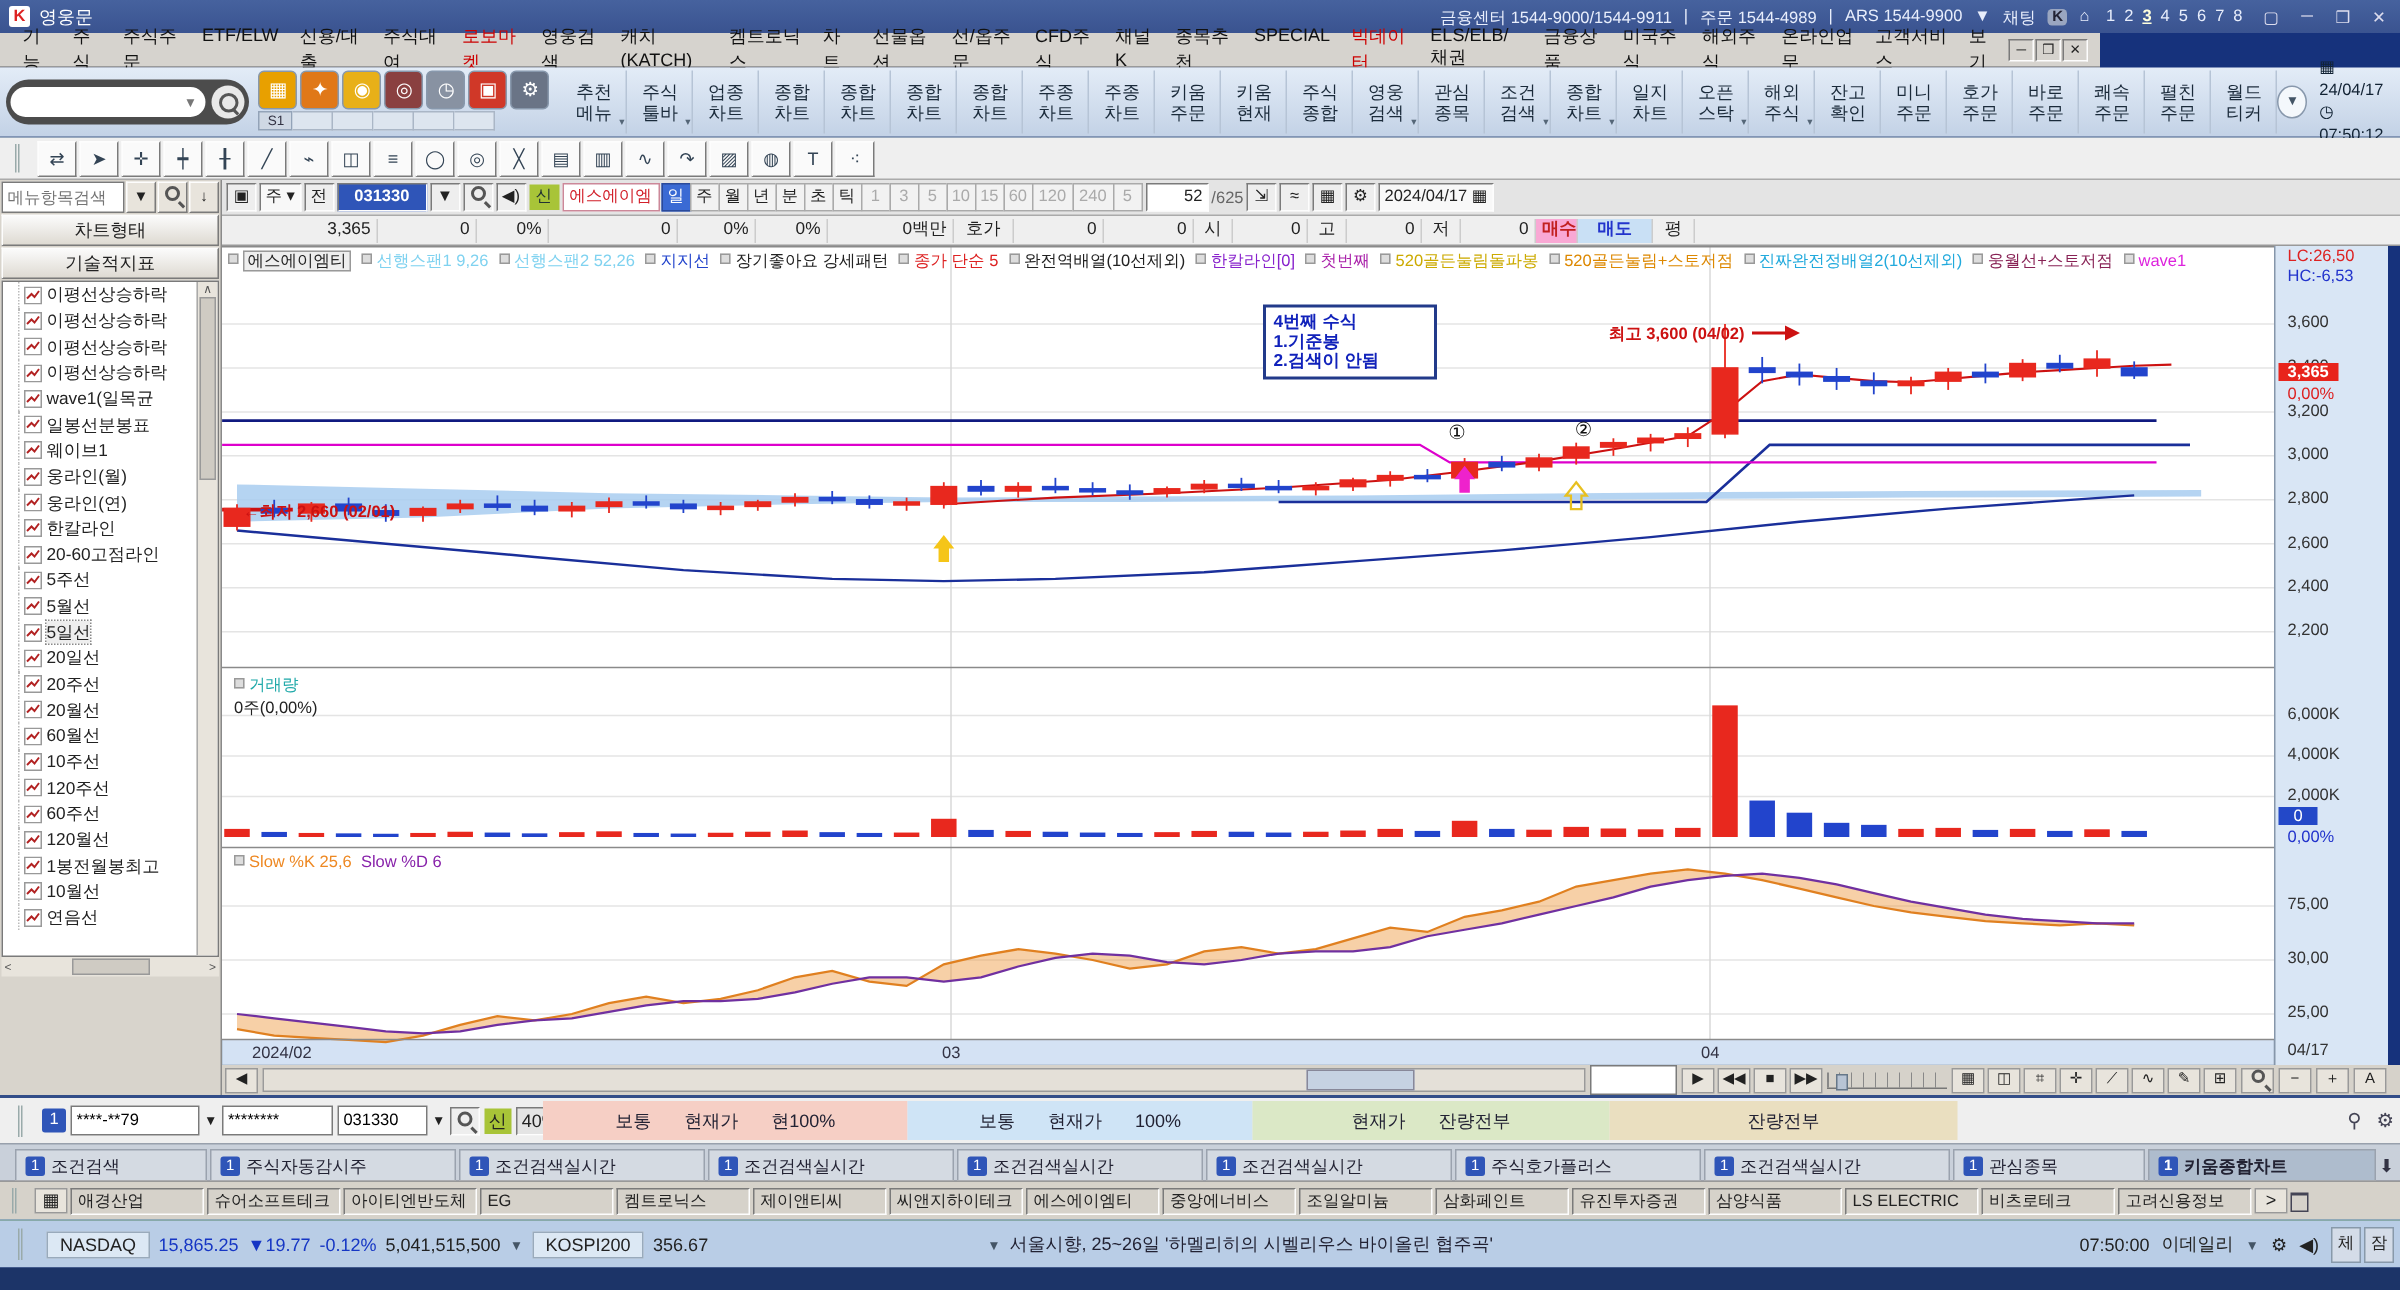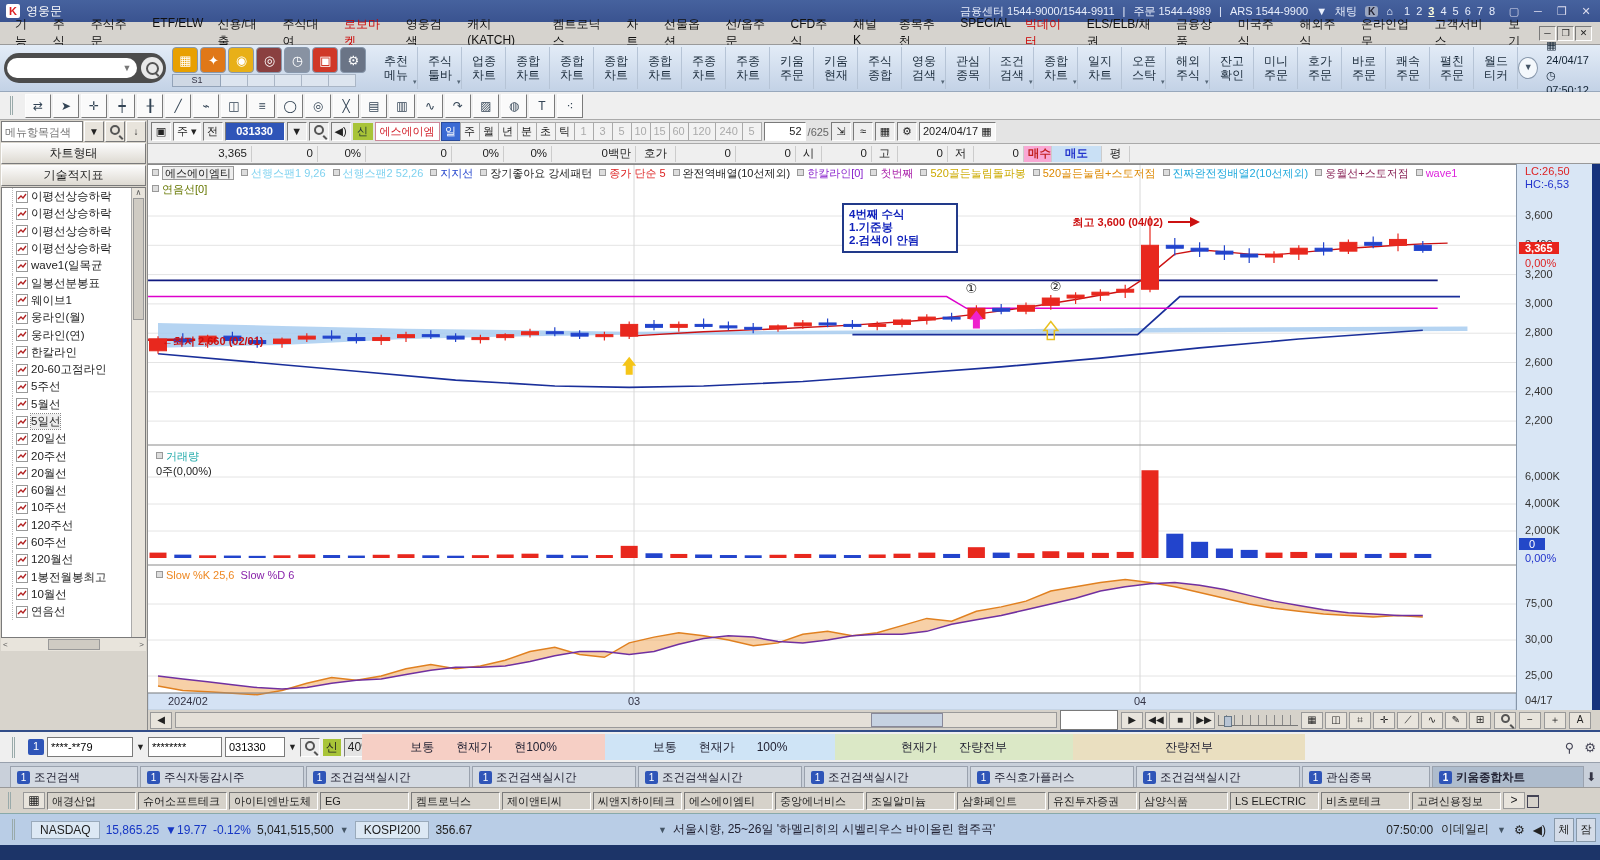--- a/index.html
+++ b/index.html
@@ -16,7 +16,7 @@
   .tb-ctl{width:16px;text-align:center;color:#dde;}
   .kbox{background:#9aa6c0;color:#223;border-radius:3px;padding:0 3px;font-weight:bold;font-size:10px;}
   
-  #menubar{left:0;top:22px;width:1600px;height:23px;background:#d6d3ce;border-bottom:1px solid #9a9a9a;display:flex;align-items:center;padding:4px 8px;box-sizing:border-box;}
+  #menubar{left:0;top:22px;width:1400px;height:23px;background:#d6d3ce;border-bottom:1px solid #9a9a9a;display:flex;align-items:center;padding:4px 8px;box-sizing:border-box;}
   .menu-item{padding:0 7px;color:#111;cursor:default;}
   .menu-item.hot{color:#c00;}
   #menu-ctls{margin-left:auto;display:flex;gap:1px;}

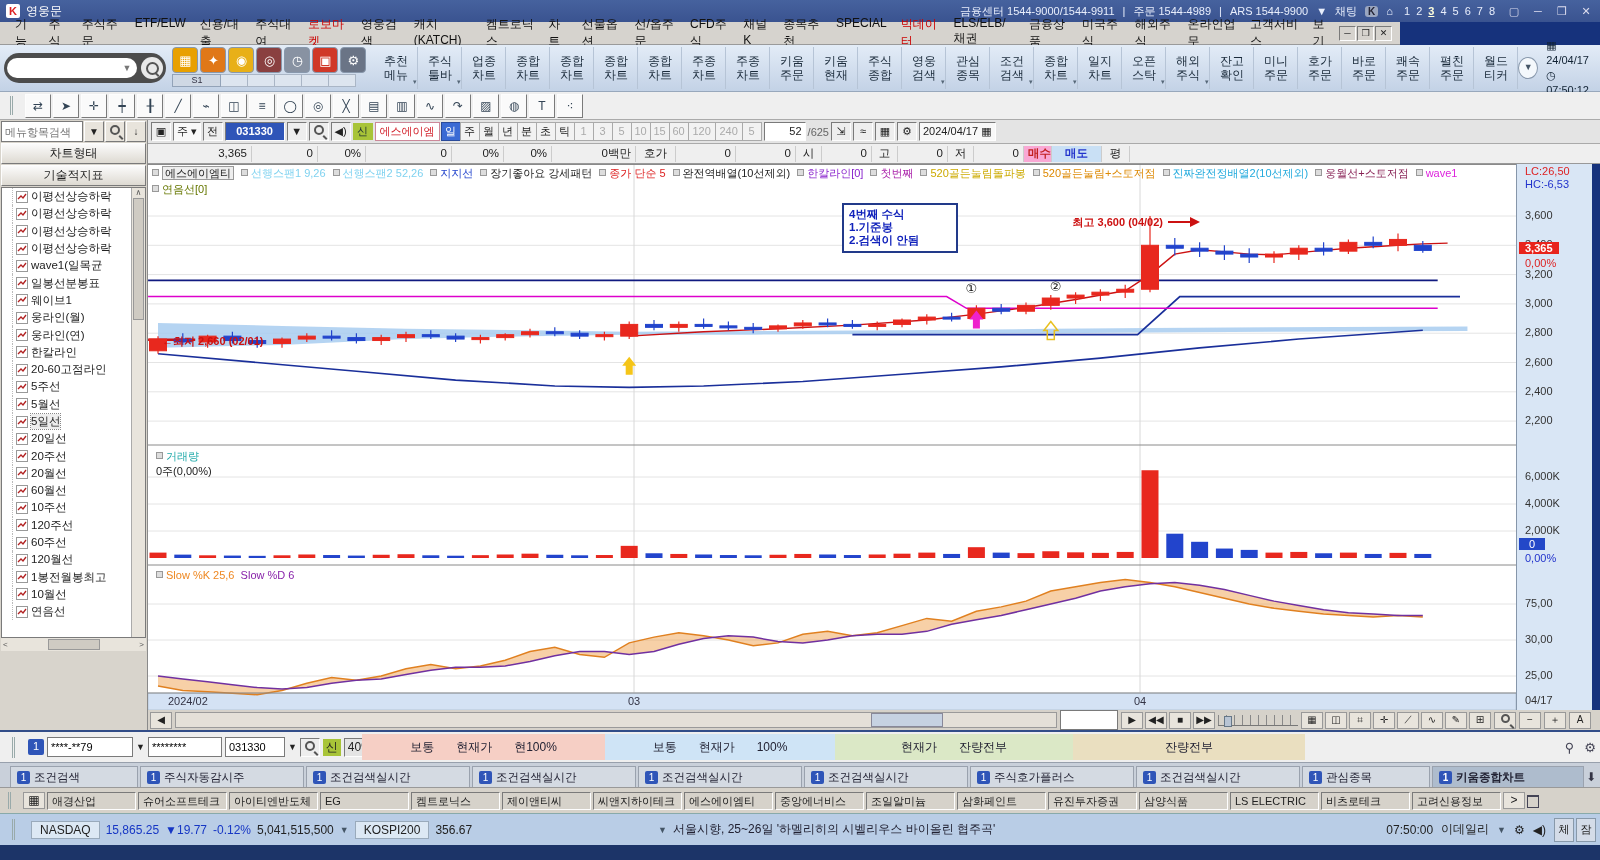--- a/index.html
+++ b/index.html
@@ -32,7 +32,7 @@
   #tb-icons{display:flex;gap:2px;}
   .tbi{width:24px;height:24px;border-radius:4px;color:#fff;font-size:13px;display:flex;align-items:center;justify-content:center;border:1px solid #8898ac;background:#eee;}
   #s1-strip{display:flex;margin-top:1px;height:13px;}
-  #s1-tab{background:#cfd8e4;border:1px solid #93a3b8;font-size:9px;padding:0 18px;color:#334;}
+  #s1-tab{background:#cfd8e4;border:1px solid #93a3b8;font-size:9px;padding:0 5px;color:#334;}
   .s1-seg{width:26px;border:1px solid #aab6c6;border-left:none;background:#dde5ef;}
   #tb-btns{display:flex;margin-left:8px;}
   .tb-btn{width:43px;display:flex;flex-direction:column;align-items:center;justify-content:center;line-height:14px;border-right:1px solid #b6c4d6;cursor:default;position:relative;color:#1a2a3a;}

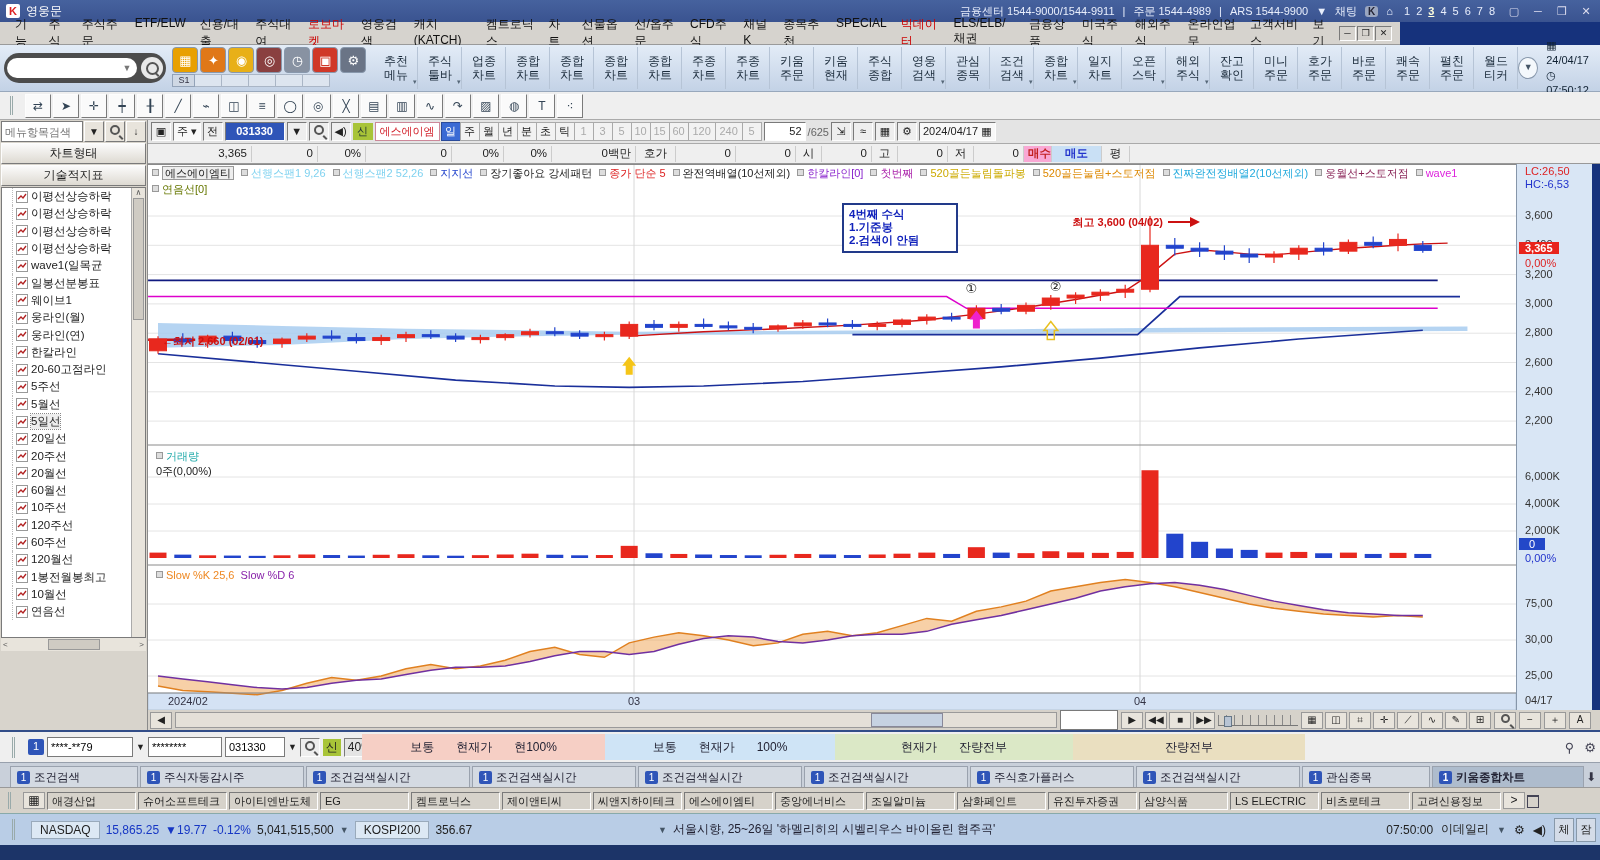--- a/index.html
+++ b/index.html
@@ -819,7 +819,6 @@
   </div>
   <div id="ind-overlay" class="abs">
     <div id="ind-line1"><span class="ind-item"><span class="ind-sq"></span><span class="ind-box" style="color: rgb(34, 34, 34);">에스에이엠티</span></span><span class="ind-item"><span class="ind-sq"></span><span style="color: rgb(127, 210, 240);">선행스팬1 9,26</span></span><span class="ind-item"><span class="ind-sq"></span><span style="color: rgb(127, 210, 240);">선행스팬2 52,26</span></span><span class="ind-item"><span class="ind-sq"></span><span style="color: rgb(34, 68, 204);">지지선</span></span><span class="ind-item"><span class="ind-sq"></span><span style="color: rgb(34, 34, 34);">장기좋아요 강세패턴</span></span><span class="ind-item"><span class="ind-sq"></span><span style="color: rgb(221, 34, 34);">종가 단순 5</span></span><span class="ind-item"><span class="ind-sq"></span><span style="color: rgb(34, 34, 34);">완전역배열(10선제외)</span></span><span class="ind-item"><span class="ind-sq"></span><span style="color: rgb(136, 34, 204);">한칼라인[0]</span></span><span class="ind-item"><span class="ind-sq"></span><span style="color: rgb(170, 34, 170);">첫번째</span></span><span class="ind-item"><span class="ind-sq"></span><span style="color: rgb(204, 170, 0);">520골든눌림돌파봉</span></span><span class="ind-item"><span class="ind-sq"></span><span style="color: rgb(221, 136, 0);">520골든눌림+스토저점</span></span><span class="ind-item"><span class="ind-sq"></span><span style="color: rgb(34, 170, 221);">진짜완전정배열2(10선제외)</span></span><span class="ind-item"><span class="ind-sq"></span><span style="color: rgb(136, 34, 85);">웅월선+스토저점</span></span><span class="ind-item"><span class="ind-sq"></span><span style="color: rgb(221, 34, 221);">wave1</span></span></div>
-      <div id="ind-line2" style="margin-top:1px;"><span class="ind-item"><span class="ind-sq"></span><span style="color: rgb(102, 119, 0);">연음선[0]</span></span></div>
   </div>
   <div id="vol-label" class="abs">
     <div><span class="ind-sq"></span><span style="color:#22aaaa;">거래량</span></div>

